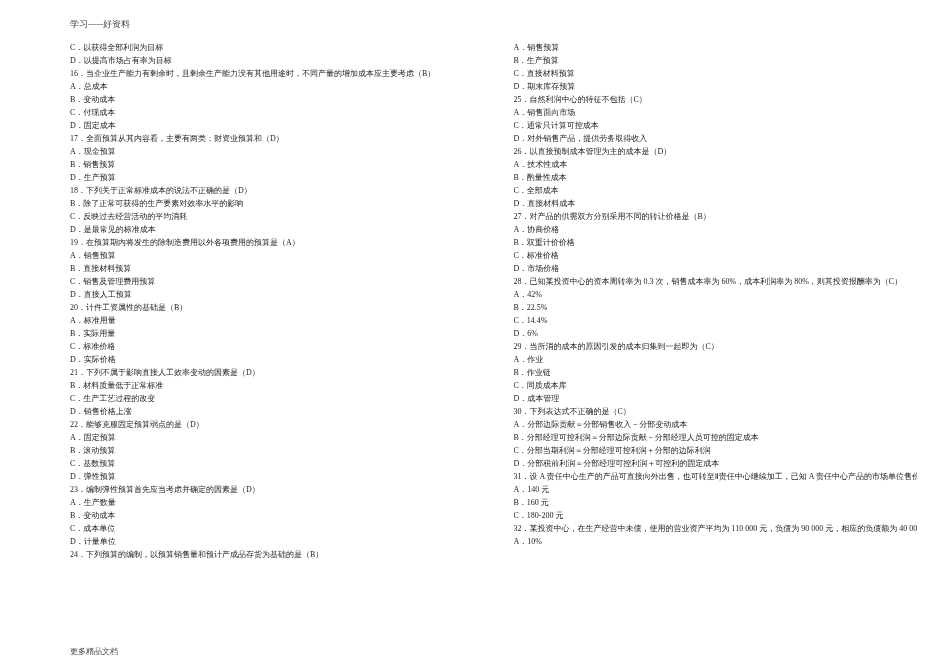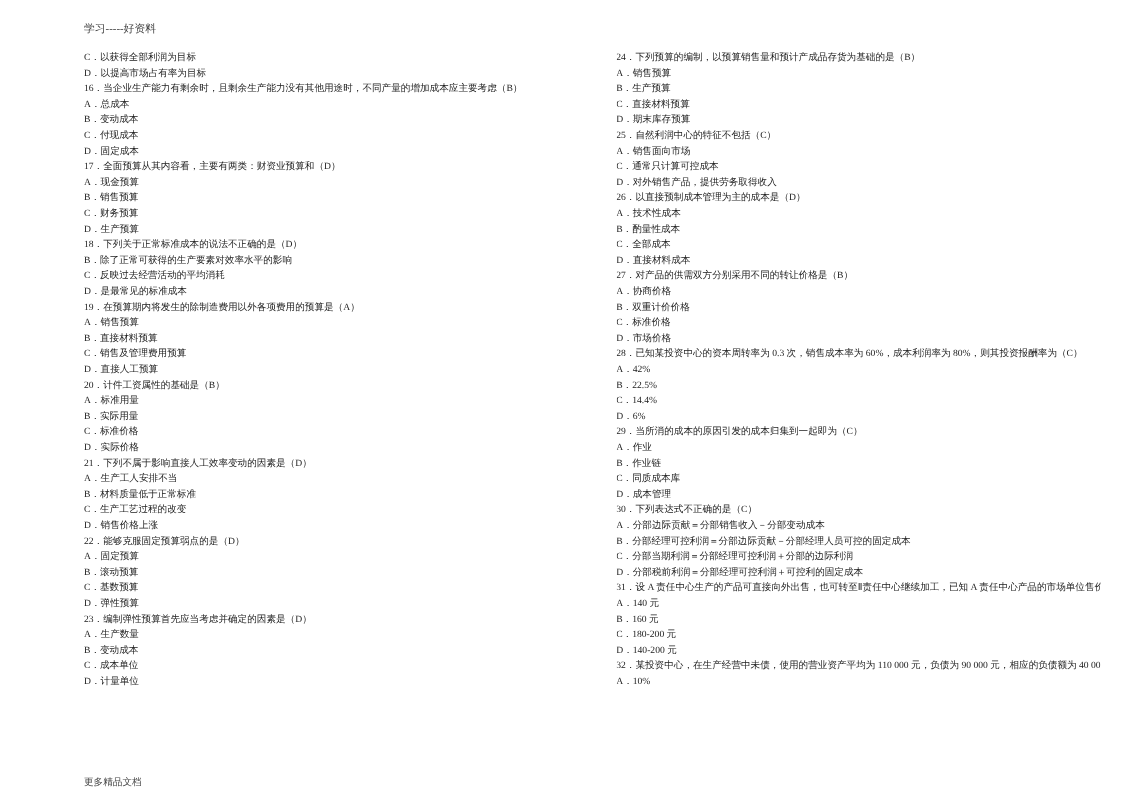--- a/index.html
+++ b/index.html
@@ -60,7 +60,6 @@
       <span class="line">17．全面预算从其内容看，主要有两类：财资业预算和（D）</span>
       <span class="line">A．现金预算</span>
       <span class="line">B．销售预算</span>
-      <span class="line">C．财务预算</span>
       <span class="line">D．生产预算</span>
       <span class="line">18．下列关于正常标准成本的说法不正确的是（D）</span>
       <span class="line">B．除了正常可获得的生产要素对效率水平的影响</span>

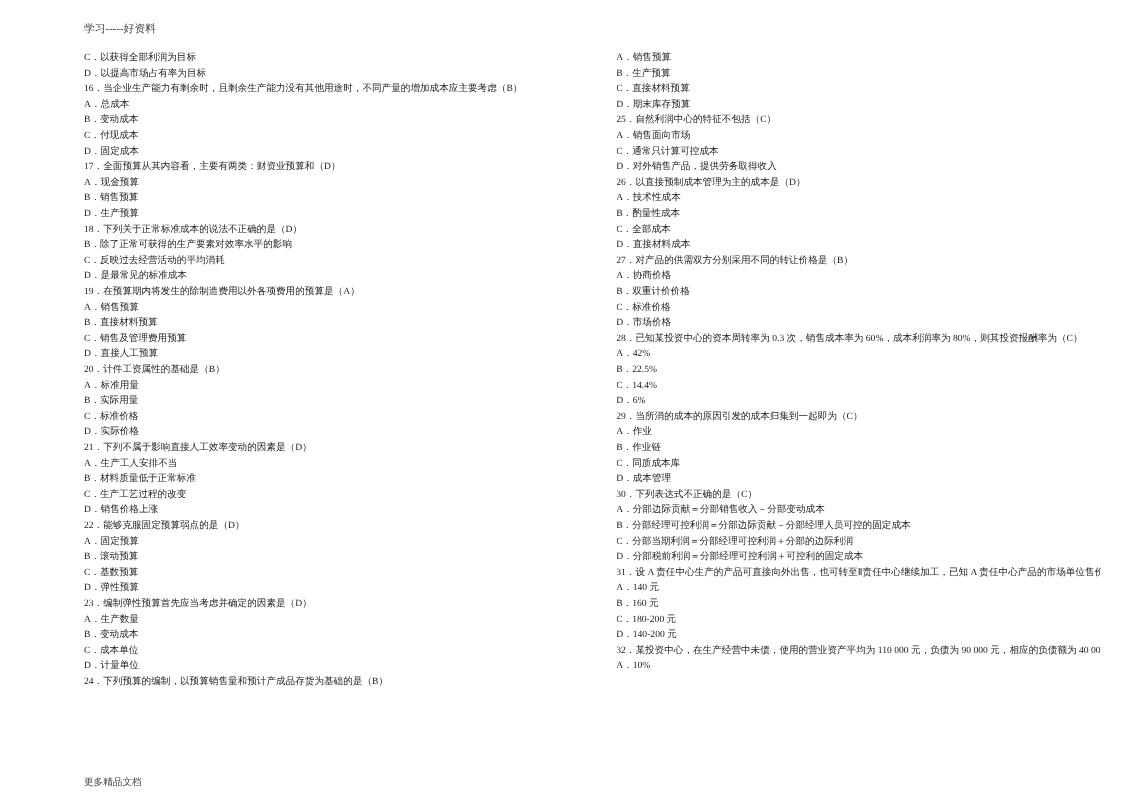--- a/index.html
+++ b/index.html
@@ -76,7 +76,6 @@
       <span class="line">C．标准价格</span>
       <span class="line">D．实际价格</span>
       <span class="line">21．下列不属于影响直接人工效率变动的因素是（D）</span>
-      <span class="line">A．生产工人安排不当</span>
       <span class="line">B．材料质量低于正常标准</span>
       <span class="line">C．生产工艺过程的改变</span>
       <span class="line">D．销售价格上涨</span>

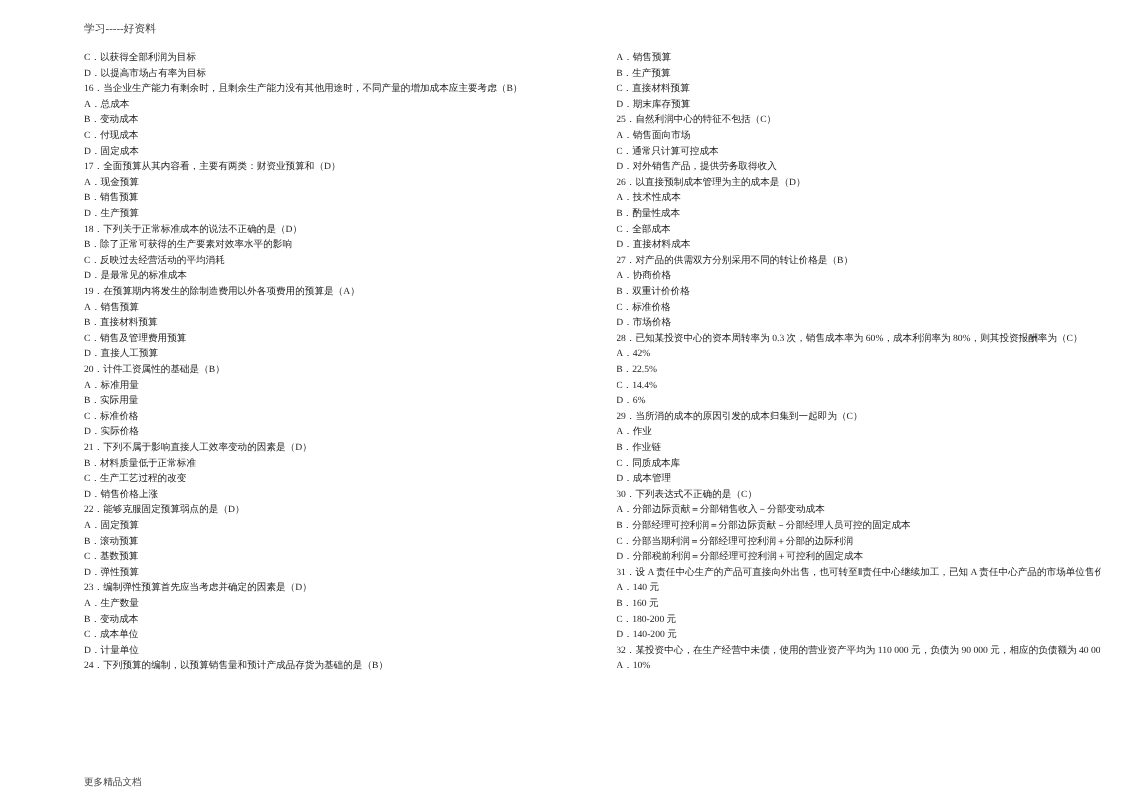--- a/index.html
+++ b/index.html
@@ -127,7 +127,6 @@
       <span class="line">A．140 元</span>
       <span class="line">B．160 元</span>
       <span class="line">C．180-200 元</span>
-      <span class="line">D．140-200 元</span>
       <span class="line">32．某投资中心，在生产经营中未债，使用的营业资产平均为 110 000 元，负债为 90 000 元，相应的负债额为 40 000 元。与其相联系的利息费用为 3 000 元、年税后期利润为 6 000 元，所得税率 50%，按营业资产计算该投资报酬率为（C）</span>
       <span class="line">A．10%</span>
     </div>

